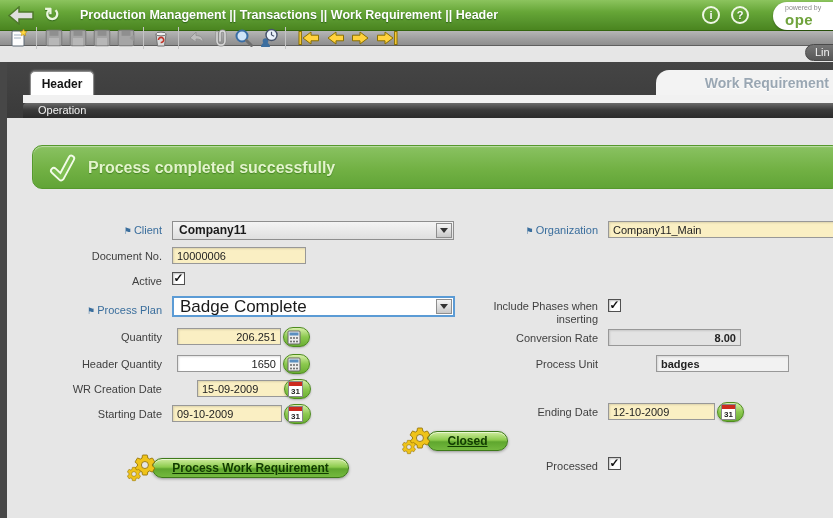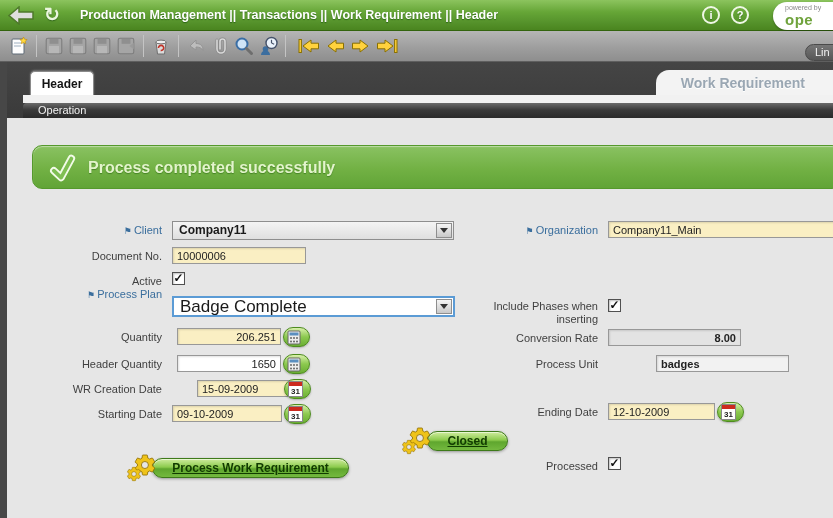--- a/index.html
+++ b/index.html
@@ -25,7 +25,7 @@
   .logo .brand { display:block; font-size:15px; font-weight:bold; color:#6FA33C; line-height:15px; letter-spacing:.5px; }
 
   
-  .toolbar { position:absolute; left:0; top:31px; width:833px; height:31px;
+  .toolbar { position:absolute; left:0; top:31px; width:833px; height:15px;
     background:linear-gradient(180deg,#B6B6B6 0%,#9E9E9E 55%,#8E8E8E 100%);
     border-bottom:1px solid #5F5F5F; display:flex; align-items:center; padding-left:7px; }
   .ticon { width:24px; height:24px; display:flex; align-items:center; justify-content:center; cursor:pointer; }

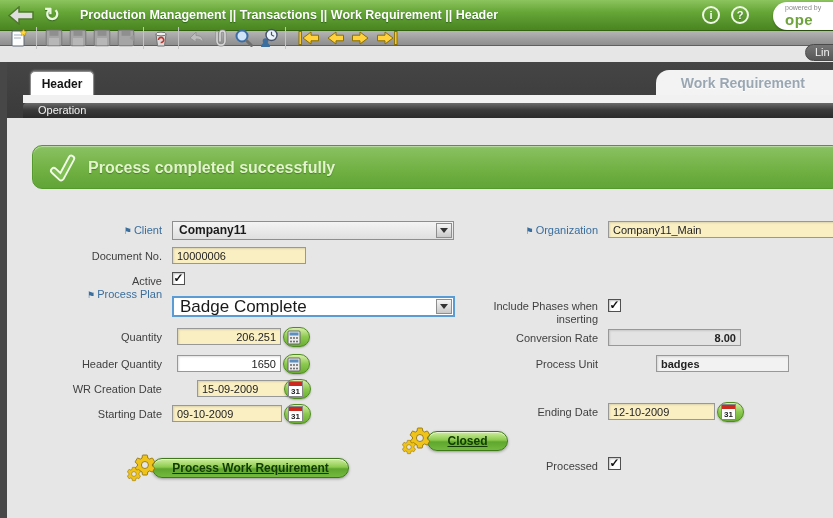--- a/index.html
+++ b/index.html
@@ -43,7 +43,7 @@
     font-size:12px; font-weight:bold; color:#141414; line-height:24px; cursor:pointer;
     box-shadow:0 -1px 2px rgba(255,255,255,.25); }
   .wr-tab { position:absolute; left:656px; top:70px; width:177px; height:26px; background:#F3F3F3;
-    border-radius:13px 0 0 0; text-align:right; padding-right:28px; font-size:14px; font-weight:bold;
+    border-radius:13px 0 0 0; text-align:right; padding-right:4px; font-size:14px; font-weight:bold;
     color:#9AA7B3; line-height:27px; text-shadow:0 1px 0 #fff; }
   .pagestrip { position:absolute; left:23px; top:95px; width:810px; height:8px; background:#F1F1F1; }
   .opbar { position:absolute; left:23px; top:103px; width:810px; height:15px;

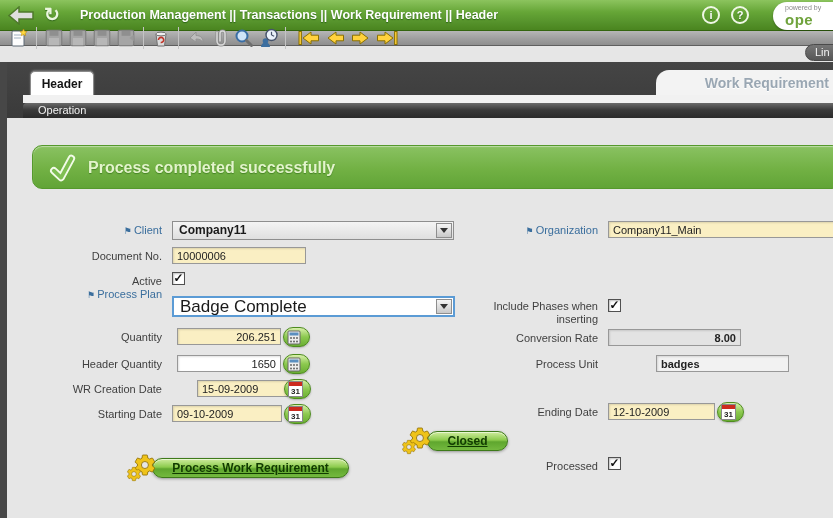--- a/index.html
+++ b/index.html
@@ -257,7 +257,7 @@
   <div class="flabel lcol" style="top:275px;">Active</div>
   <span class="cbox" style="left:172px; top:272px;">✓</span>
 
-  <div class="flabel lcol req" style="top:288px;"><span class="flag">⚑</span><span>Process Plan</span></div>
+  <div class="flabel lcol req" style="top:304px;"><span class="flag">⚑</span><span>Process Plan</span></div>
   <div class="combo focus" style="left:172px; top:296px; width:283px;">
     <span class="combo-text">Badge Complete</span>
     <span class="combo-btn">

